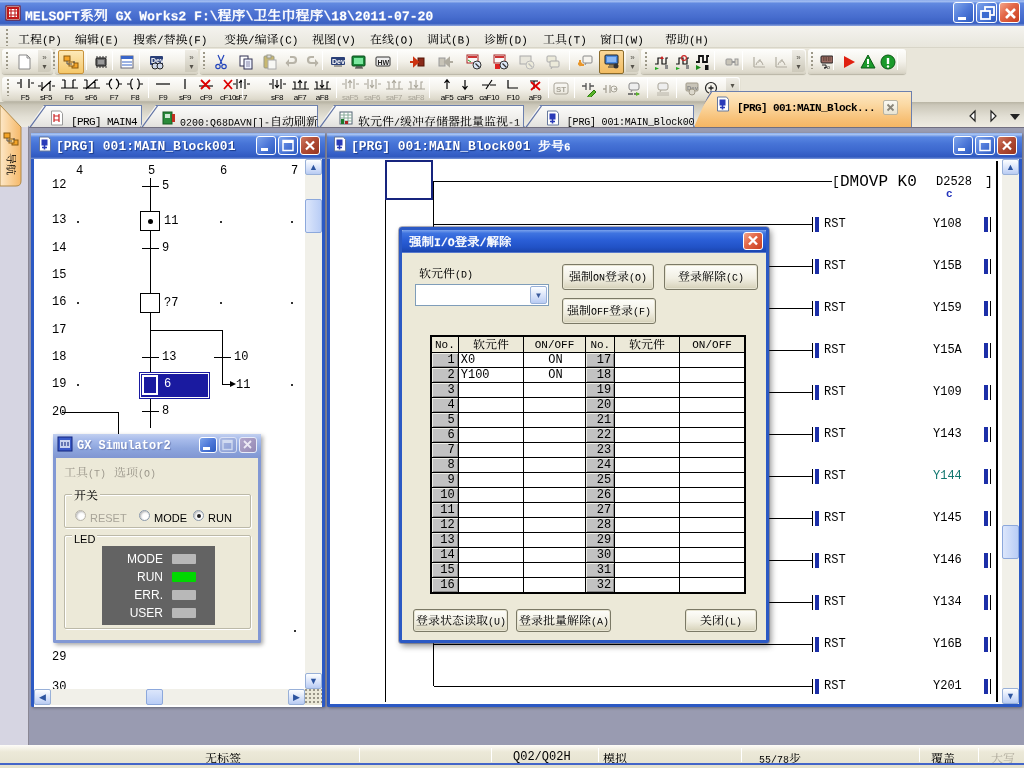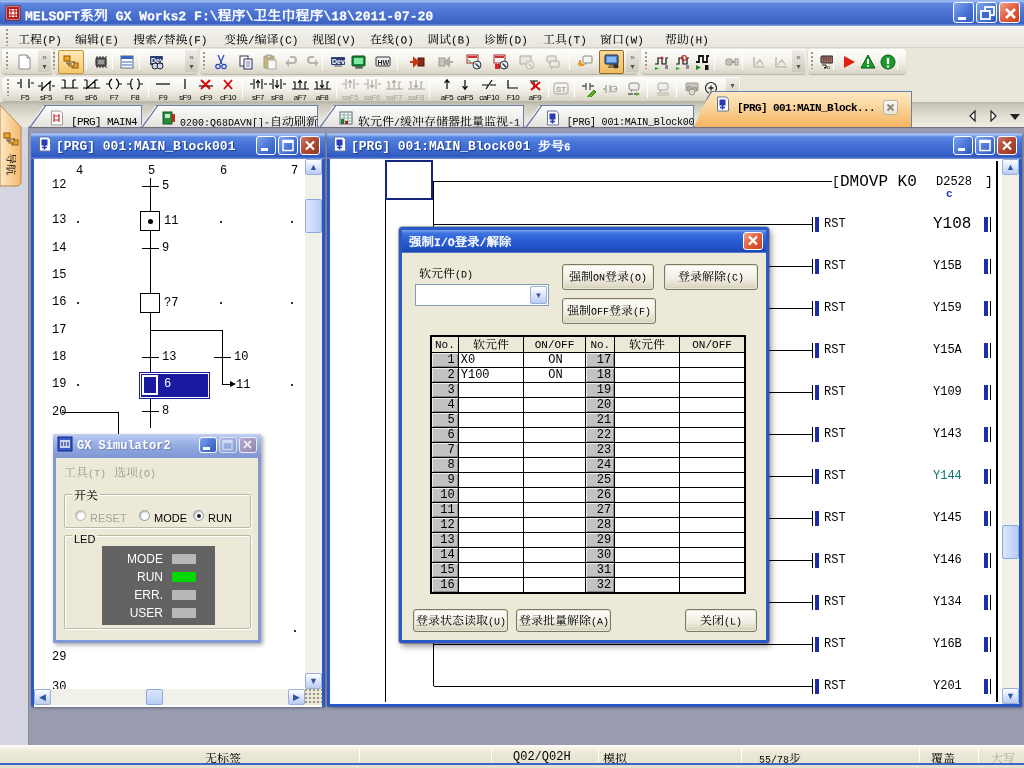--- a/index.html
+++ b/index.html
@@ -500,7 +500,7 @@
     <div class="lbtn" style="left:217px"><svg width="20" height="13" viewBox="0 0 20 13">
         <path d="M6 2l8 9M14 2l-8 9" stroke="#d00" stroke-width="1.8"></path>
       </svg><span class="lab">cF10</span></div>
-    <div class="lbtn" style="left:247px"><svg width="20" height="13" viewBox="0 0 20 13">
+    <div class="lbtn" style="left:230px"><svg width="20" height="13" viewBox="0 0 20 13">
         <path d="M2 6h3M16 6h3M6 1v10M14 1v10M10 10V3M8 5l2-2.5L12 5" stroke="#000" stroke-width="1.1" fill="none"></path>
       </svg><span class="lab">sF7</span></div>
     <div class="lbtn" style="left:266px"><svg width="20" height="13" viewBox="0 0 20 13">

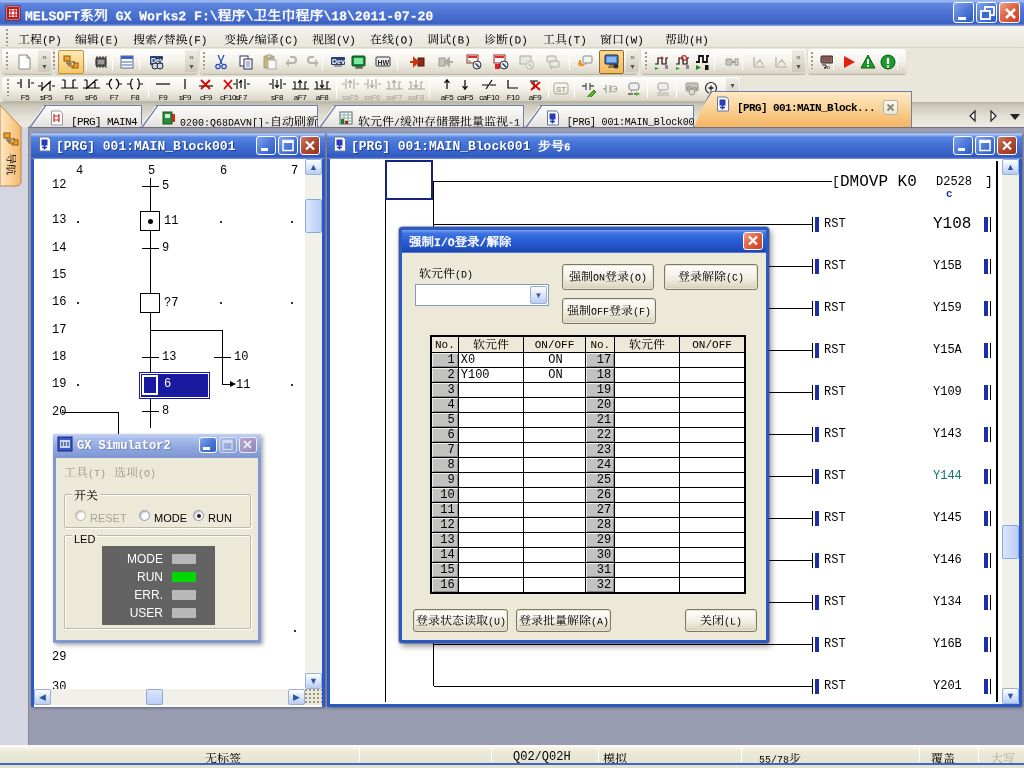--- a/index.html
+++ b/index.html
@@ -835,7 +835,7 @@
       <div class="gline" style="left:482px;top:58px;width:1px;height:15px;background:#000"></div>
       <div class="abs" style="left:485px;top:58px;width:4px;height:15px;background:#1c2fa8"></div>
       <div class="abs mono" style="left:494px;top:58px;font-size:12px;color:#000;;line-height:14px;white-space:pre">RST</div>
-      <div class="abs mono" style="left:603px;top:58px;font-size:16px;color:#000;;line-height:14px;white-space:pre">Y108</div>
+      <div class="abs mono" style="left:603px;top:58px;font-size:12px;color:#000;;line-height:14px;white-space:pre">Y108</div>
       <div class="abs" style="left:654px;top:58px;width:4px;height:15px;background:#1c2fa8"></div>
       <div class="gline" style="left:660px;top:58px;width:1px;height:15px;background:#000"></div>
       <div class="gline" style="left:104px;top:107px;width:378px;height:1px;background:#000"></div>

